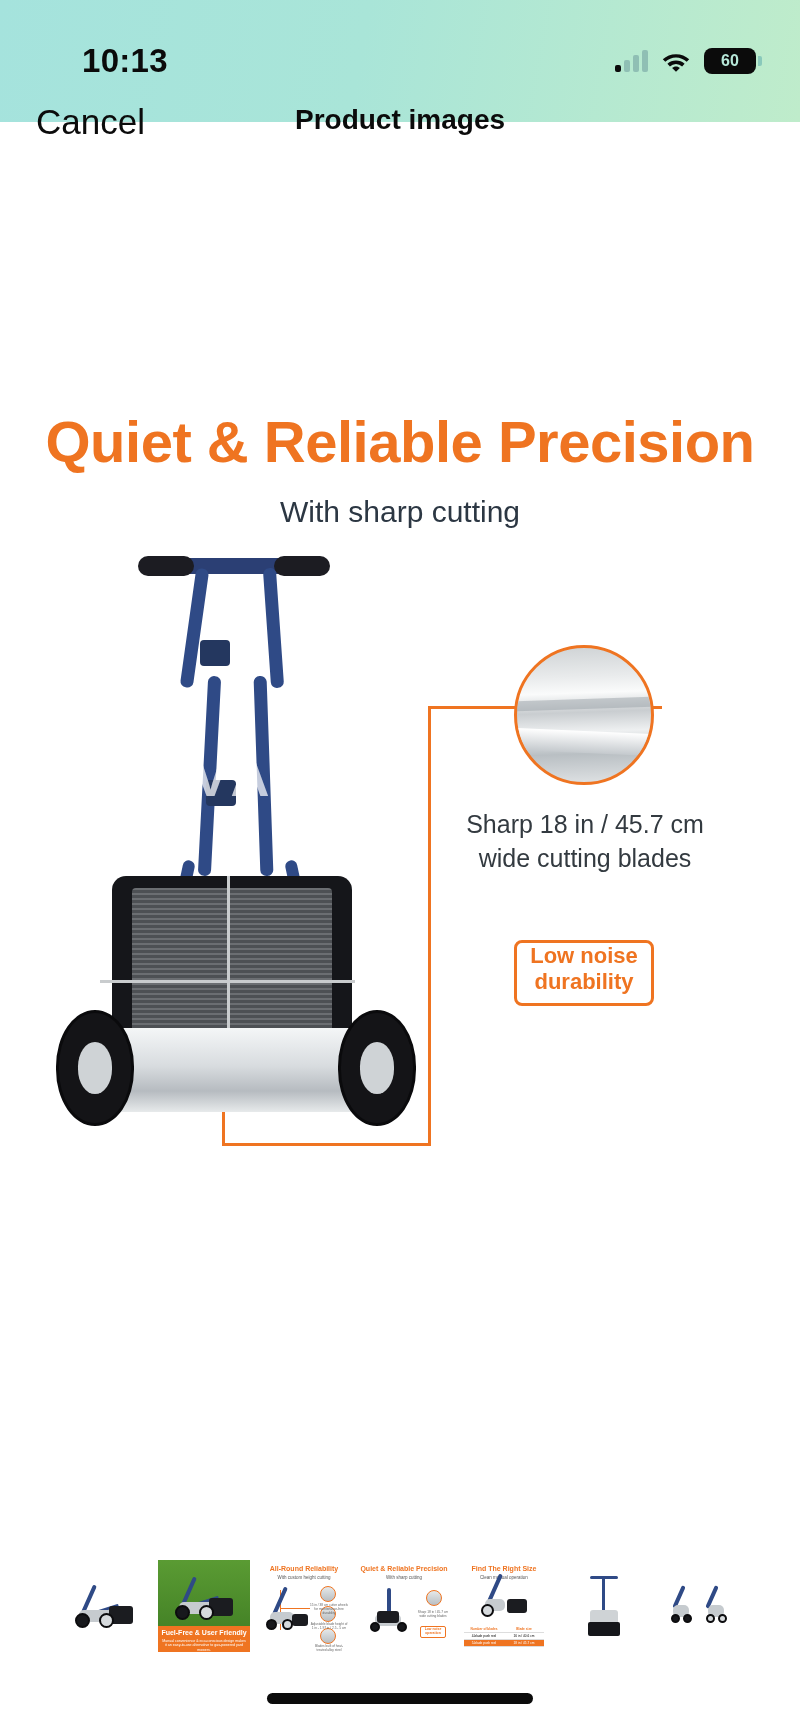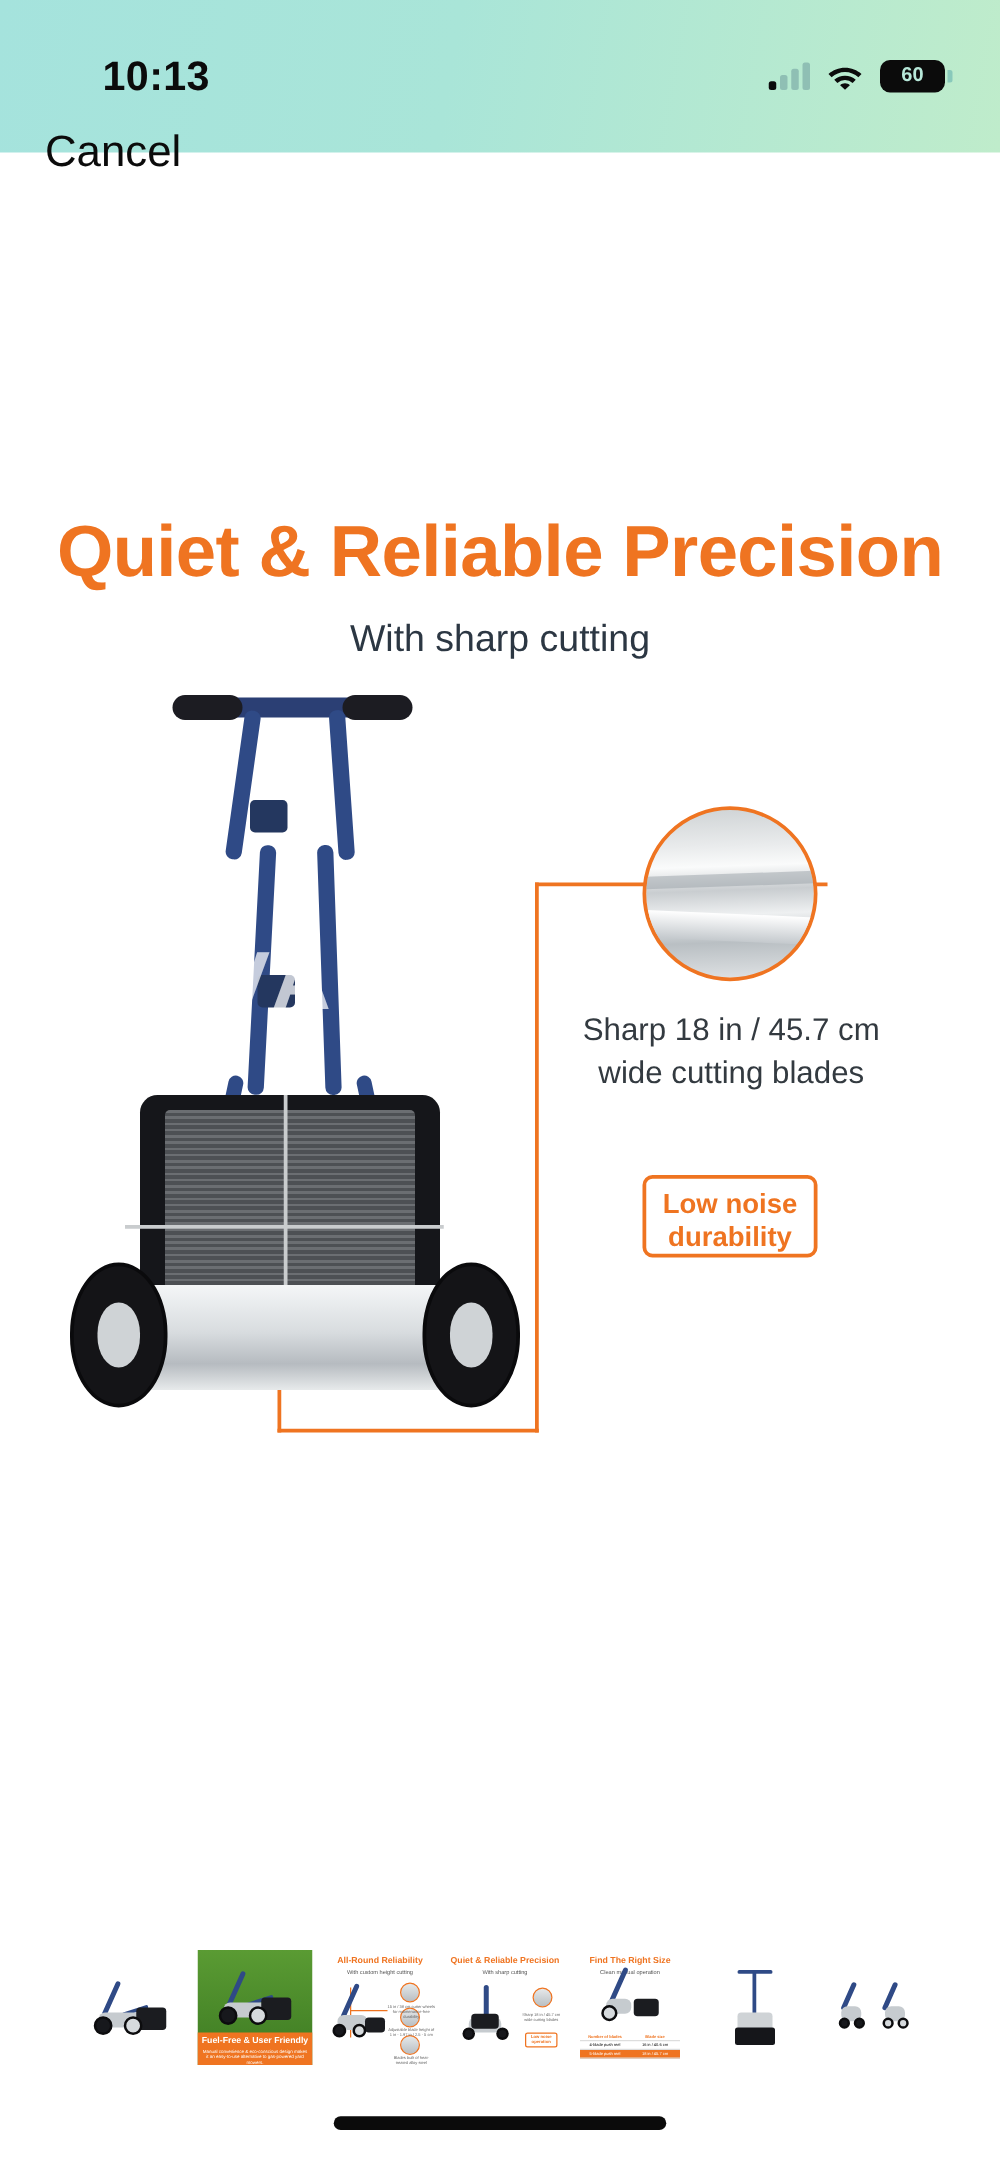--- a/index.html
+++ b/index.html
@@ -252,6 +252,7 @@
     </div>
     <div class="navrow">
       <div class="cancel">Cancel</div>
+      <div class="navtitle">Product images</div>
     </div>
   </div>
 

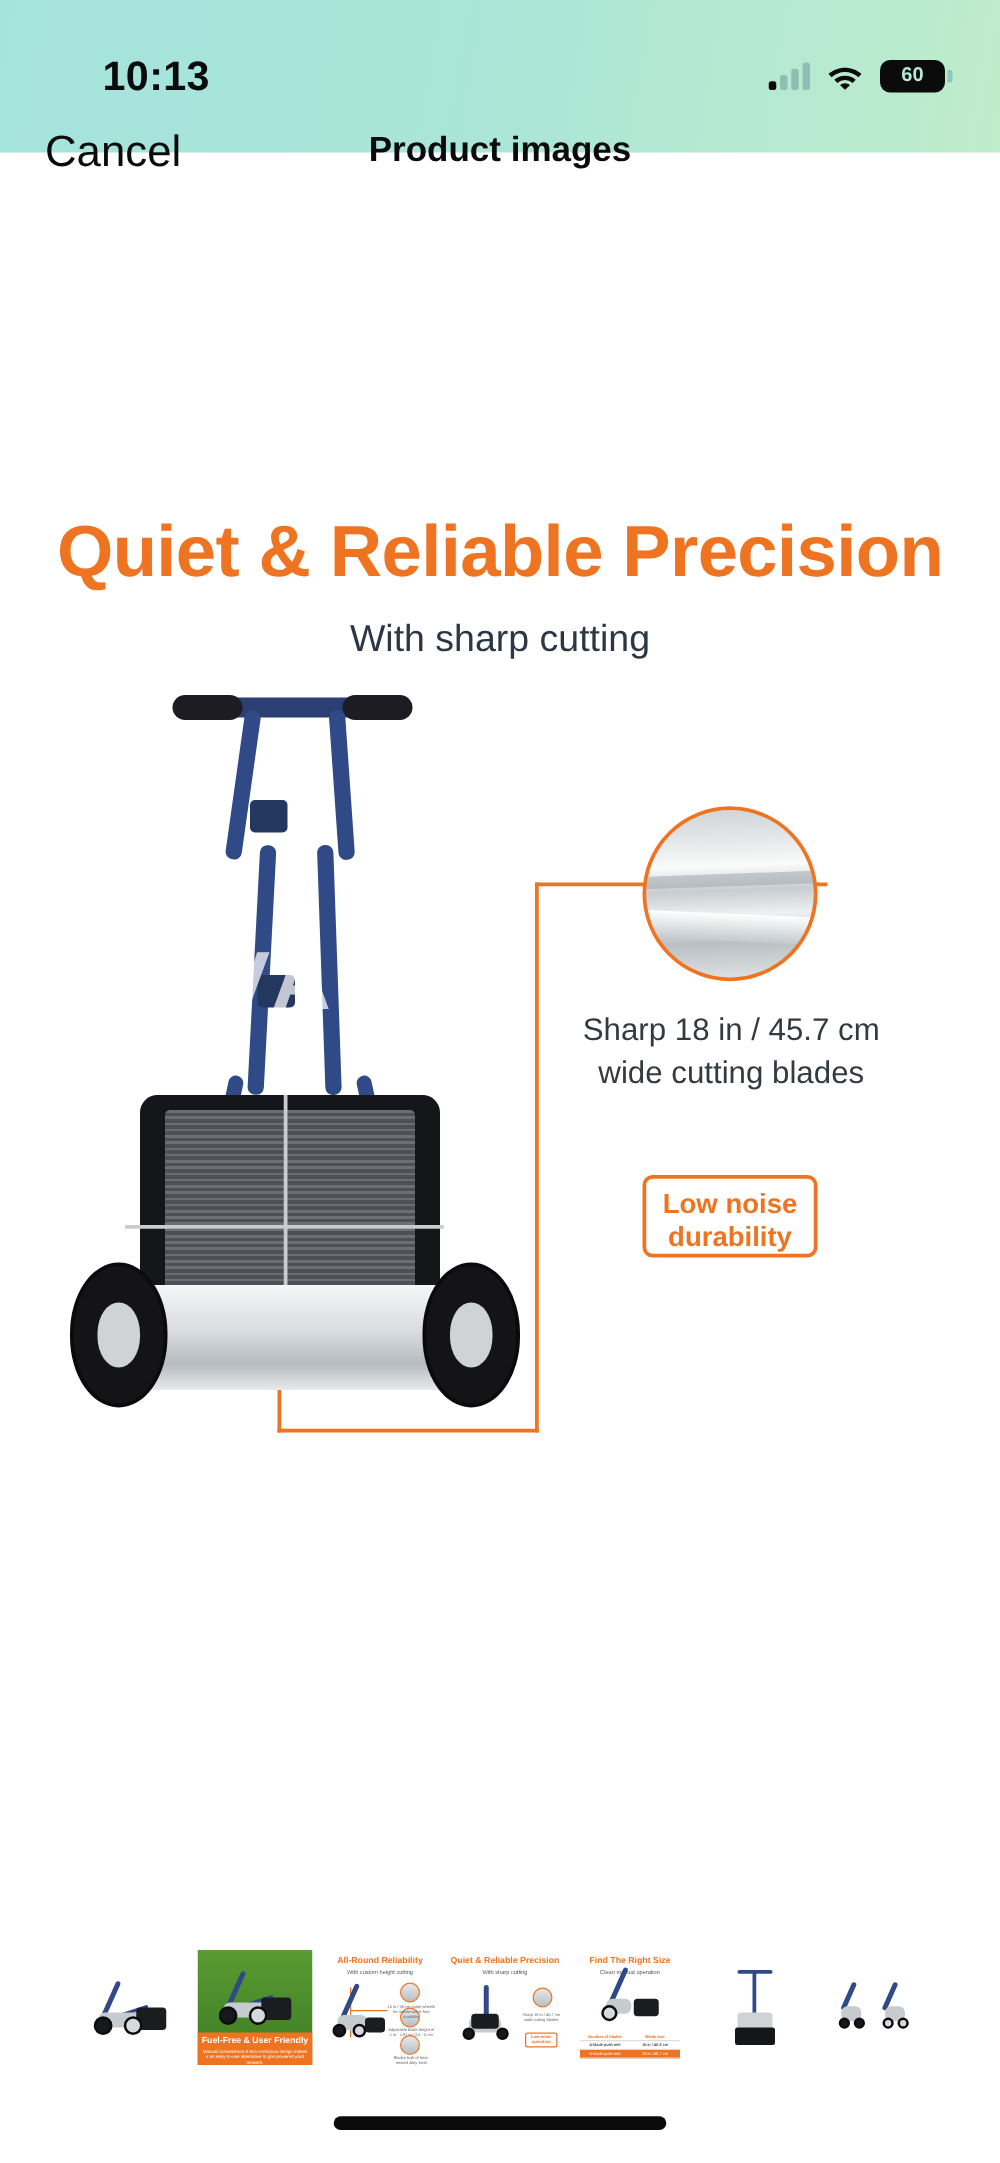--- a/index.html
+++ b/index.html
@@ -159,7 +159,7 @@
   .wm {
     position: absolute; left: 130px; top: 588px; width: 340px;
     text-align: center; color: rgba(255,255,255,0.72);
-    font-size: 66px; font-weight: 700; letter-spacing: 6px; pointer-events: none;
+    font-size: 54px; font-weight: 700; letter-spacing: 6px; pointer-events: none;
   }
   .wm2 {
     position: absolute; left: 130px; top: 648px; width: 340px;

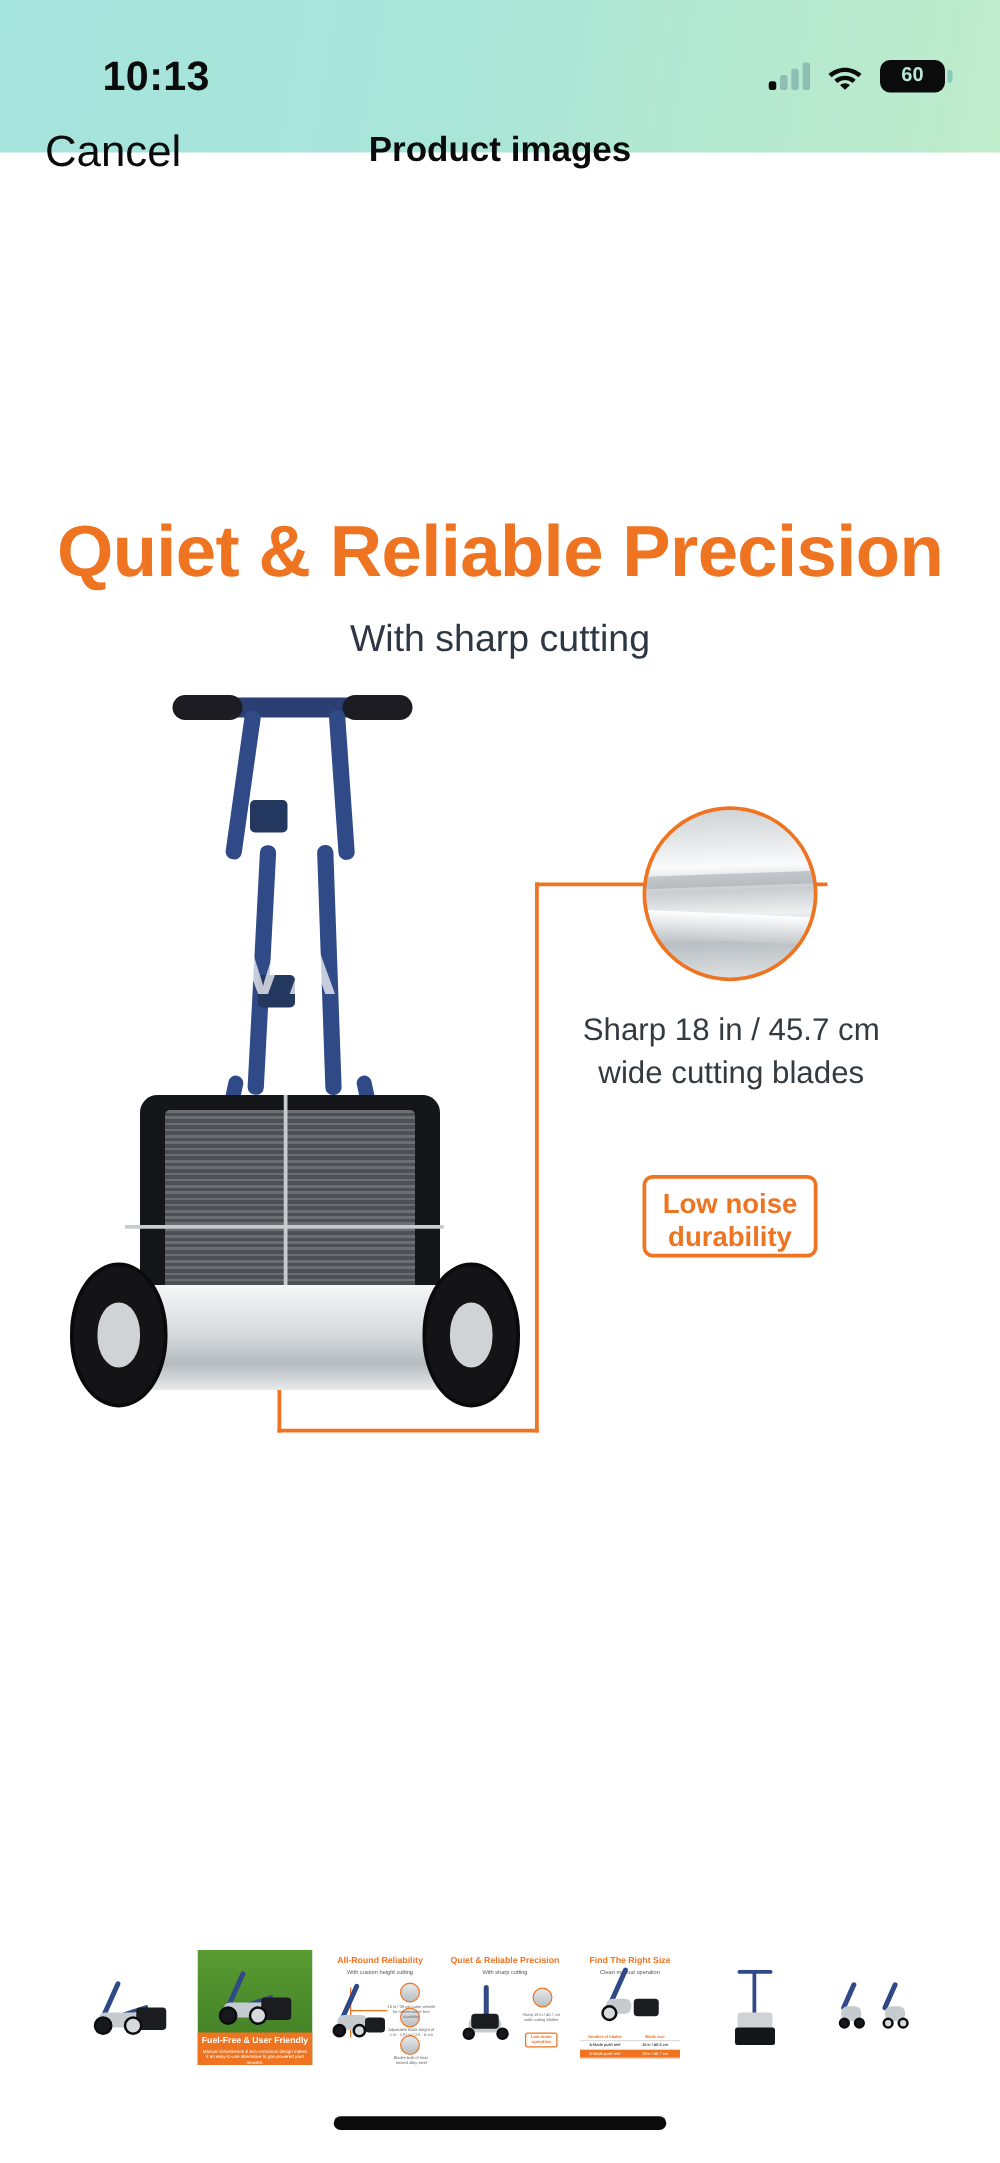--- a/index.html
+++ b/index.html
@@ -100,7 +100,7 @@
   .lownoise {
     position: absolute; left: 514px; top: 782px; width: 140px; height: 66px;
     border: 3px solid #ef7421; border-radius: 8px;
-    display: flex; flex-direction: column; align-items: center; justify-content: flex-end;
+    display: flex; flex-direction: column; align-items: center; justify-content: flex-start;
     color: #ef7421; font-size: 22px; font-weight: 700; line-height: 1.2; text-align: center;
   }
 

